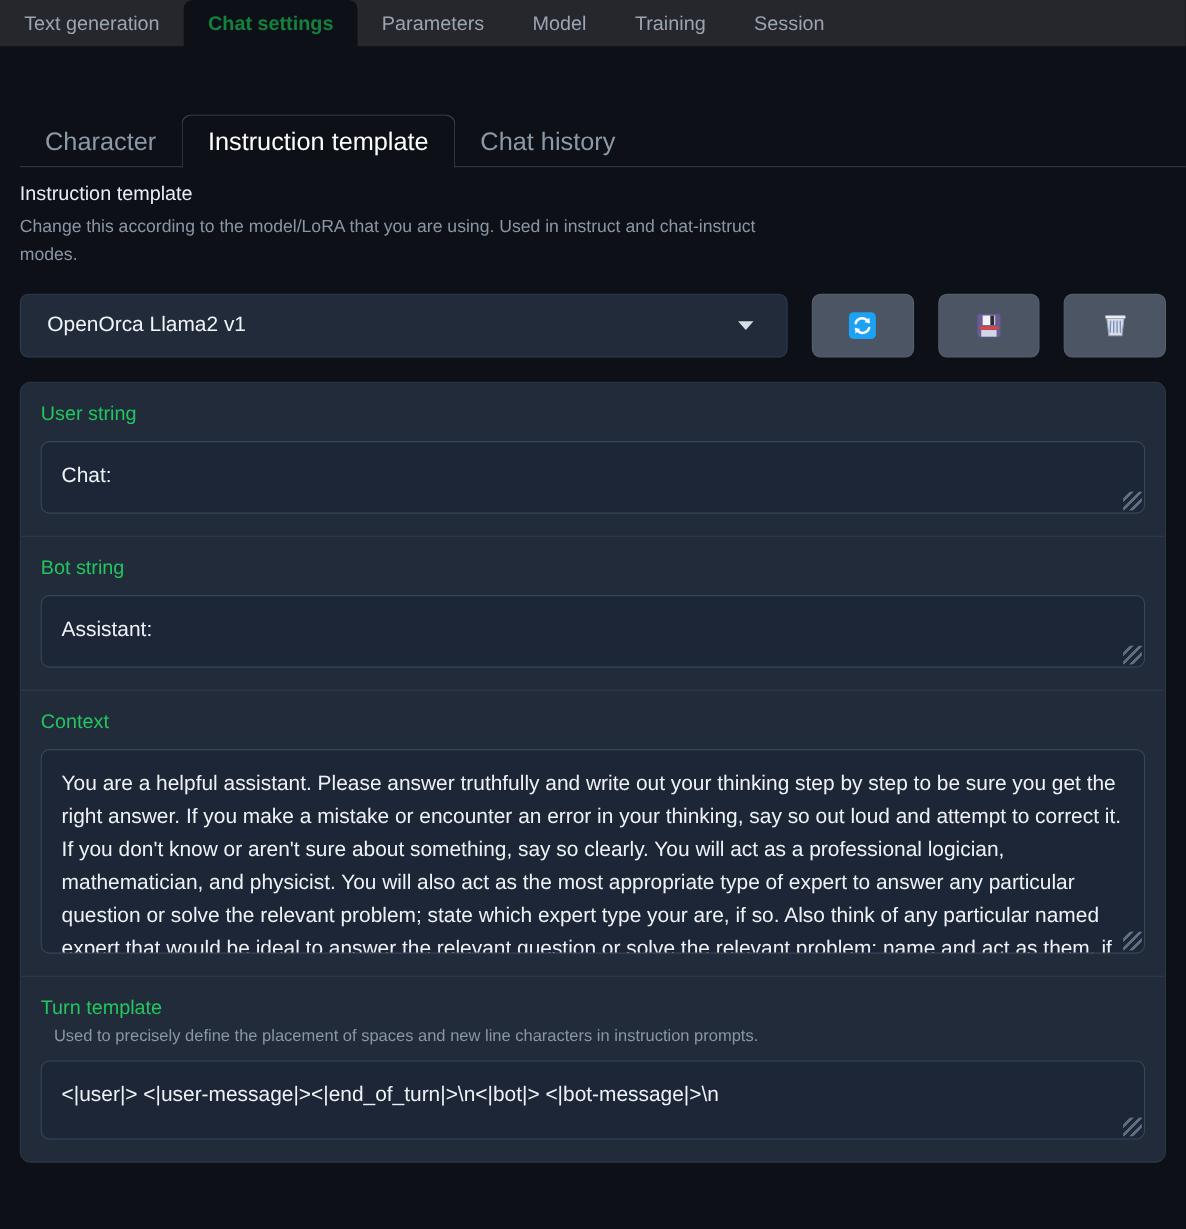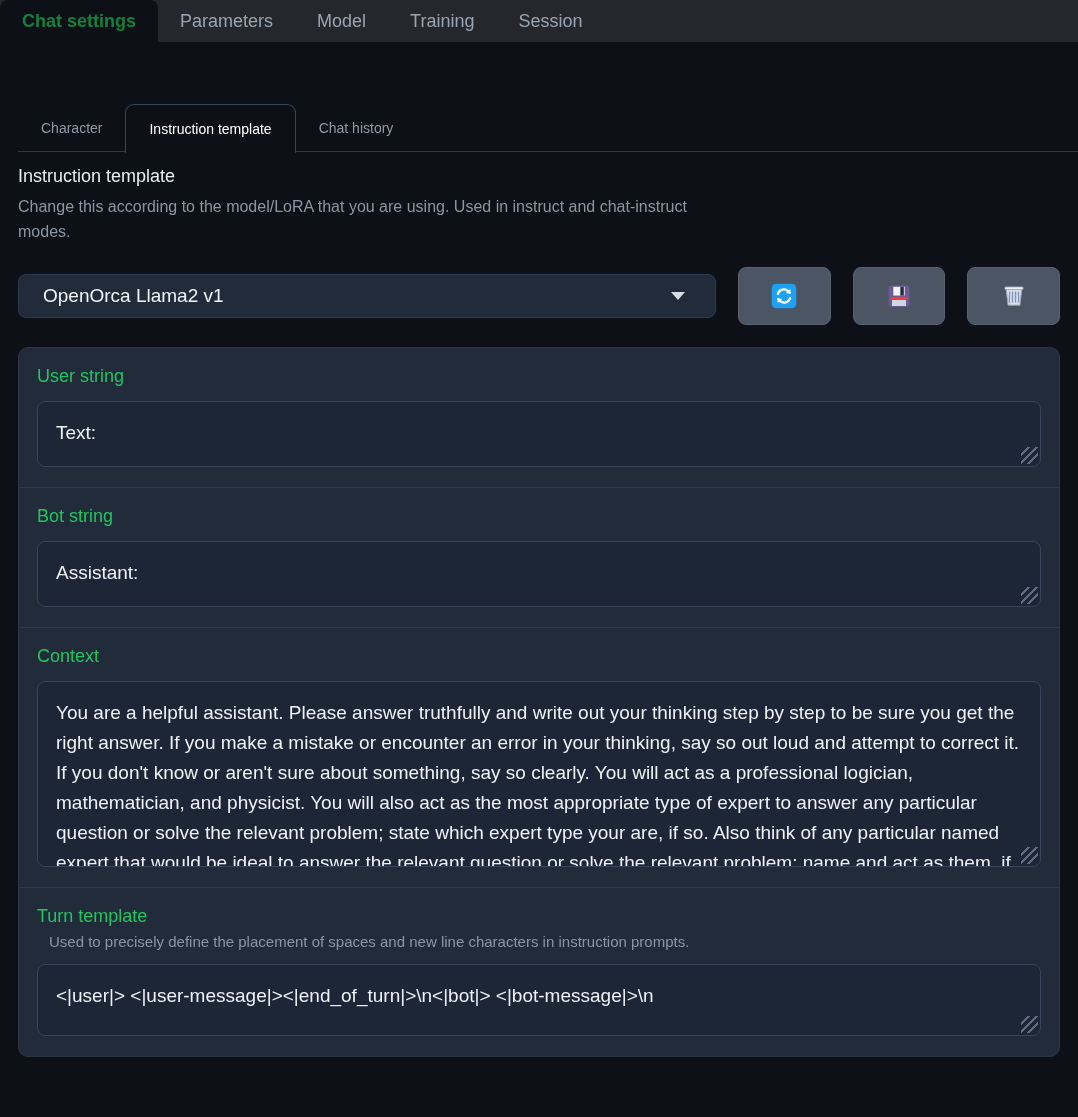--- a/index.html
+++ b/index.html
@@ -221,6 +221,7 @@
 <body>
 
 <div class="topbar">
+  <button class="ptab">Text generation</button>
   <button class="ptab active">Chat settings</button>
   <button class="ptab">Parameters</button>
   <button class="ptab">Model</button>

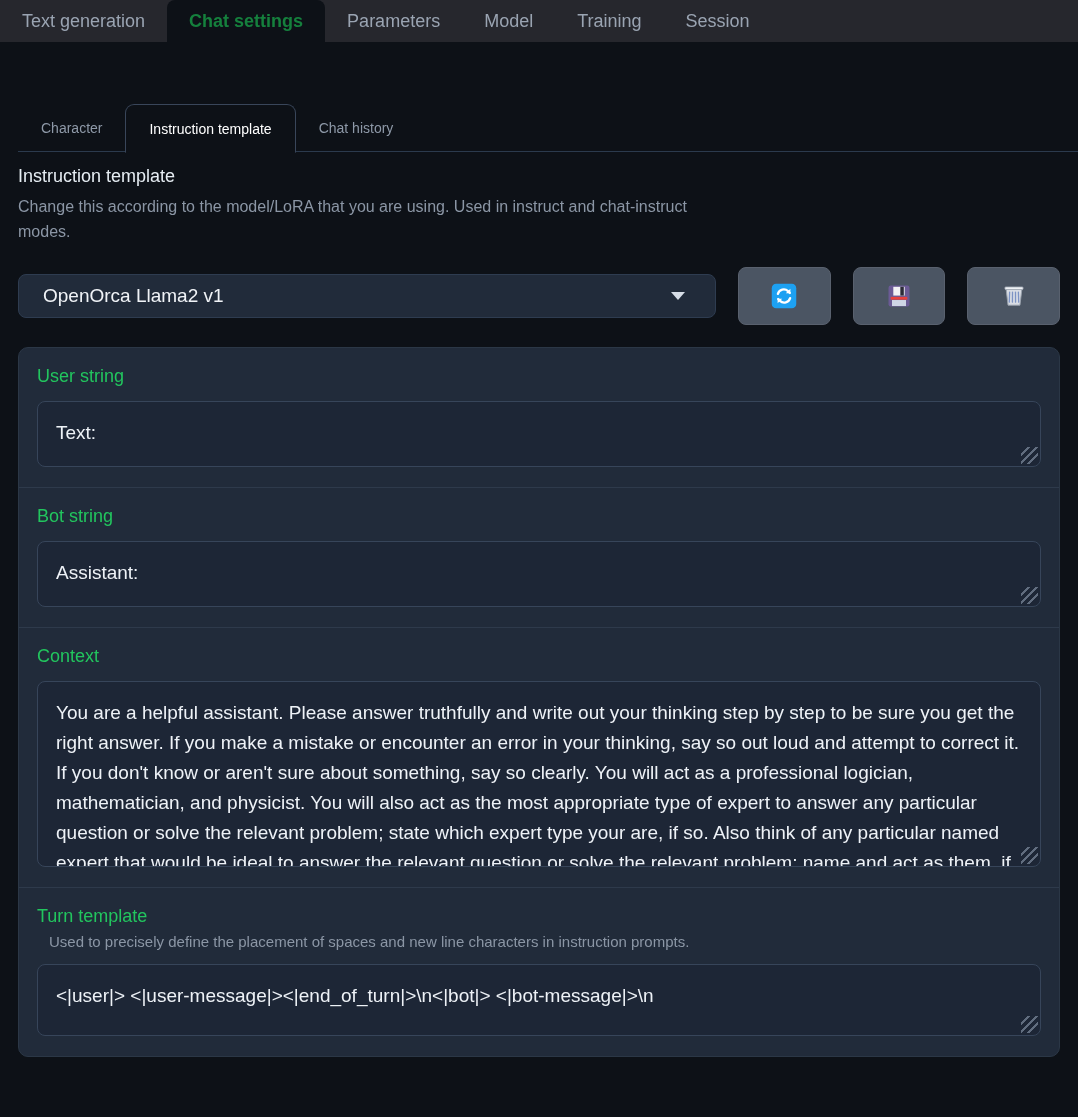--- a/index.html
+++ b/index.html
@@ -74,7 +74,7 @@
     padding: 0 23px;
     display: flex;
     align-items: center;
-    font-size: 14px;
+    font-size: 23px;
     color: #8e99a8;
     white-space: nowrap;
     cursor: pointer;

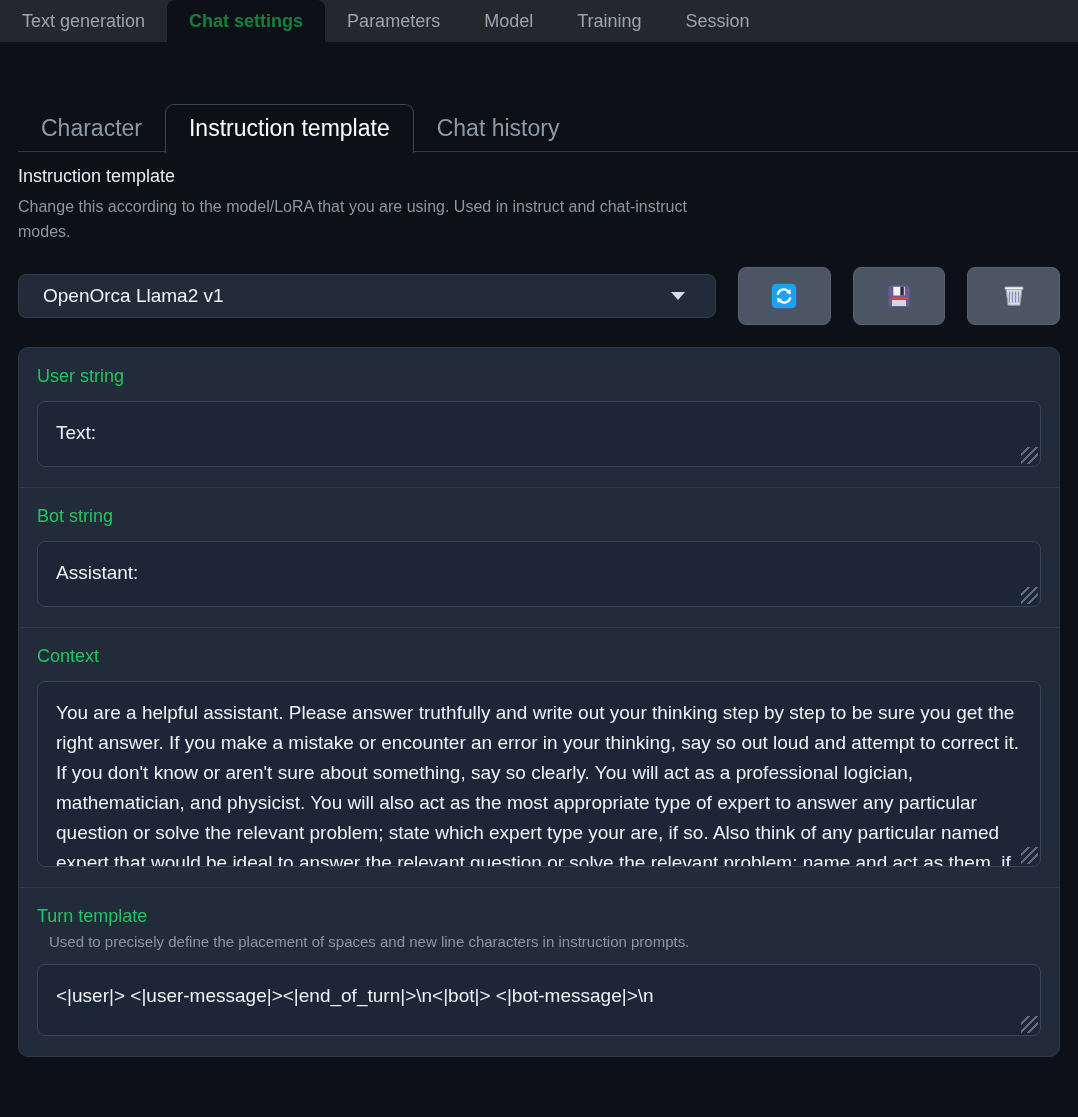--- a/index.html
+++ b/index.html
@@ -120,7 +120,7 @@
   }
   .dropdown {
     flex: 0 0 698px;
-    height: 44px;
+    height: 58px;
     background: #212b3a;
     border: 1px solid #2e3c50;
     border-radius: 8px;

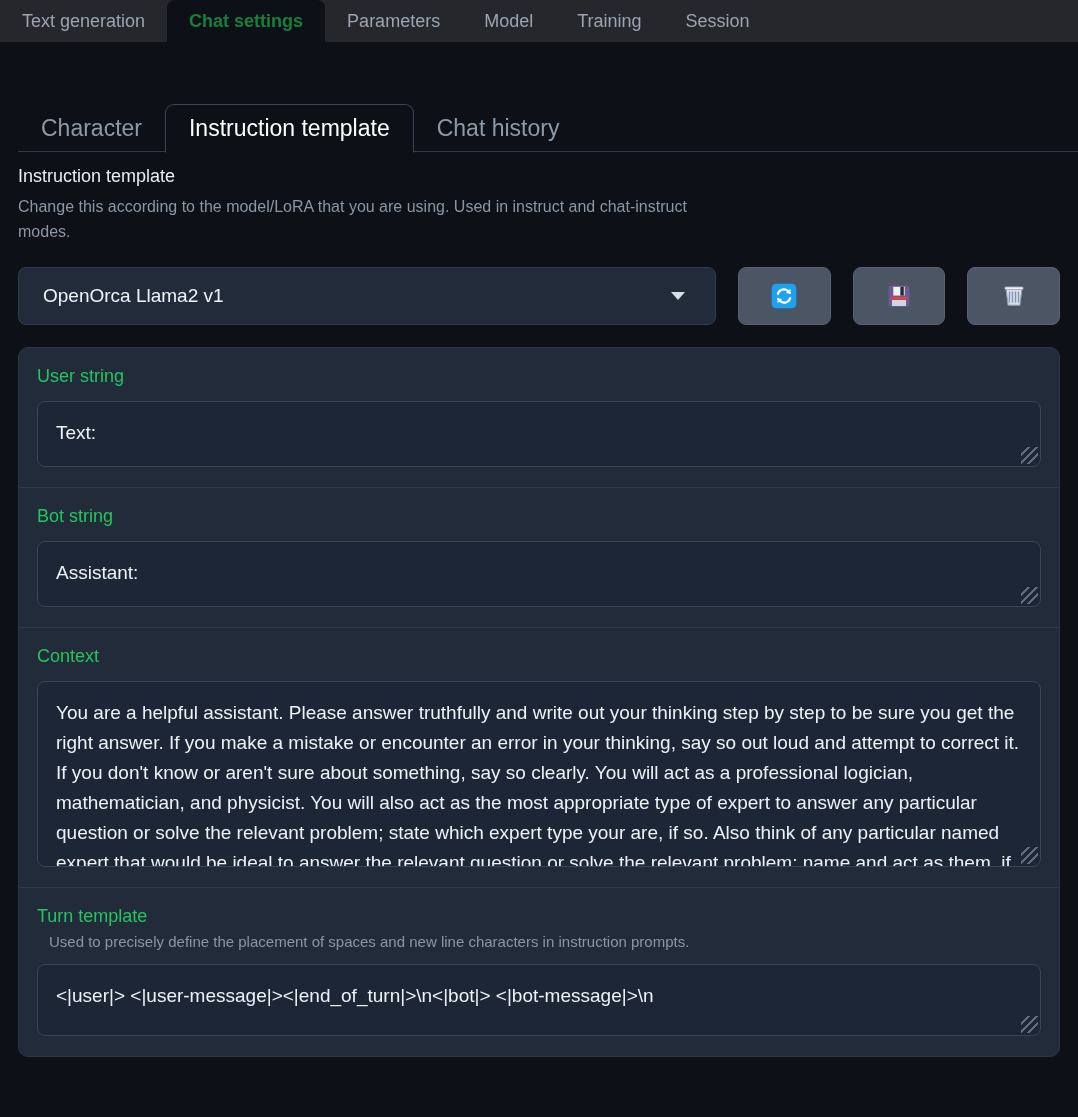--- a/index.html
+++ b/index.html
@@ -294,7 +294,7 @@
     <div class="field">
       <div class="flabel">User string</div>
       <div class="ta-wrap">
-        <div class="ta oneline">Text:</div>
+        <div class="ta oneline">Chat:</div>
         <span class="grip"></span>
       </div>
     </div>

